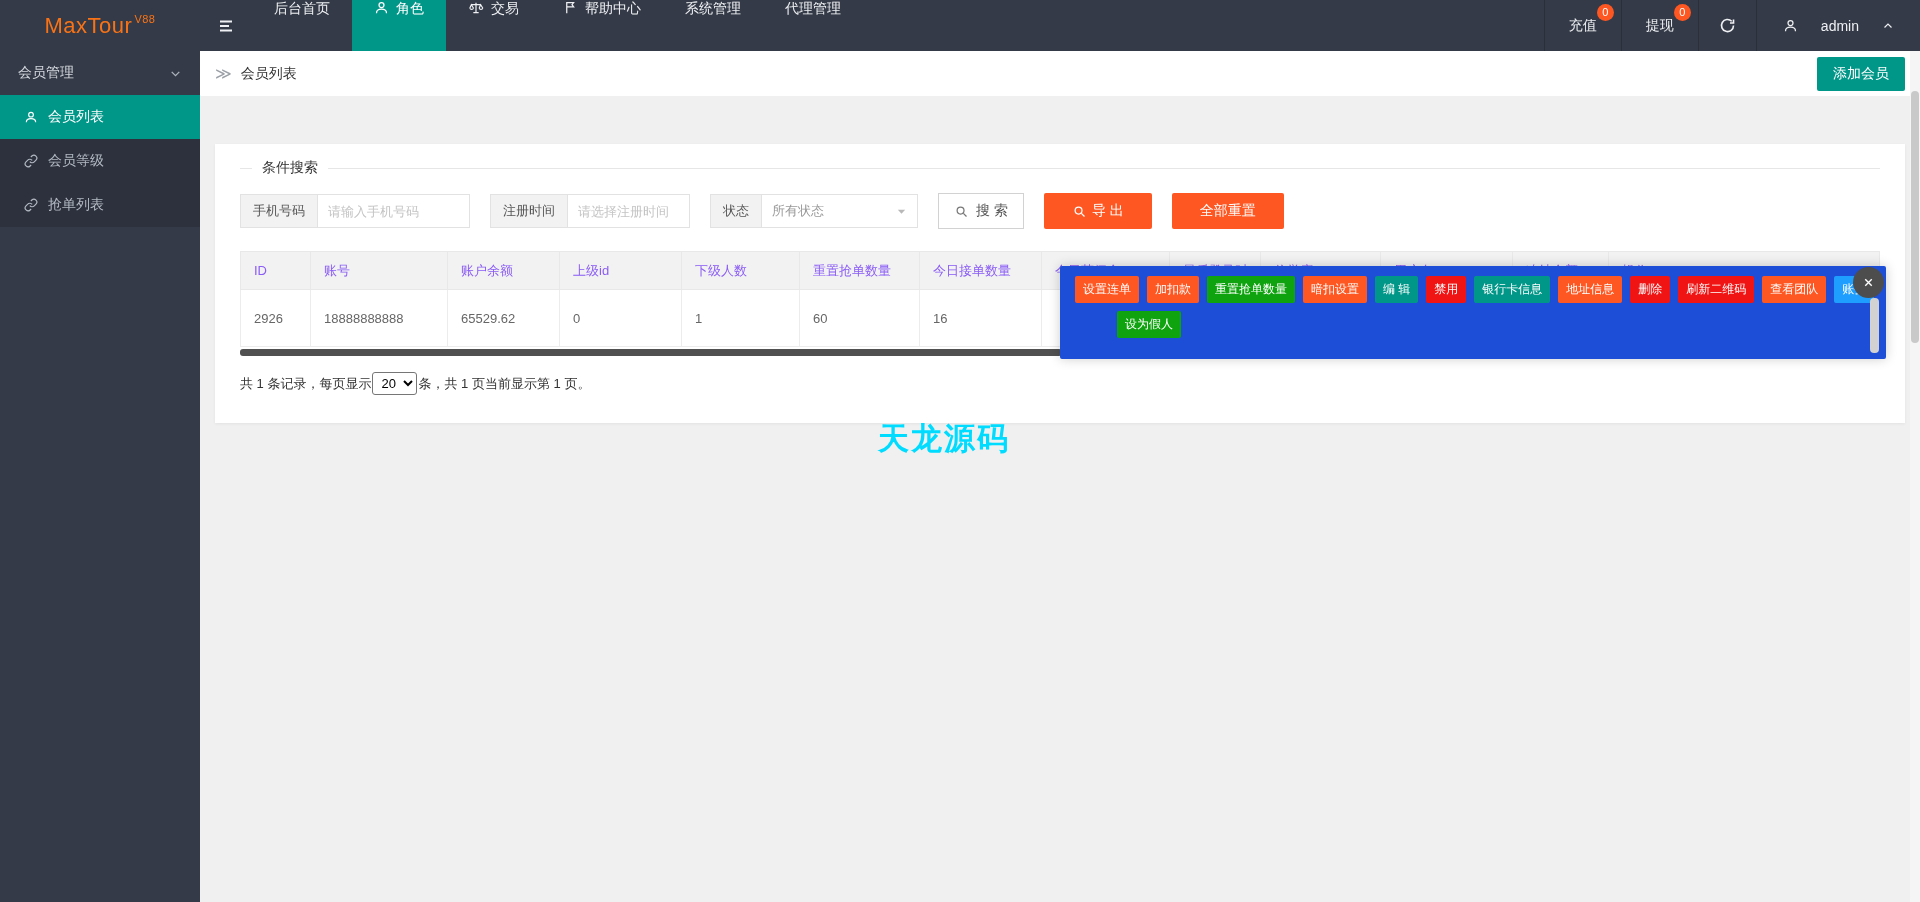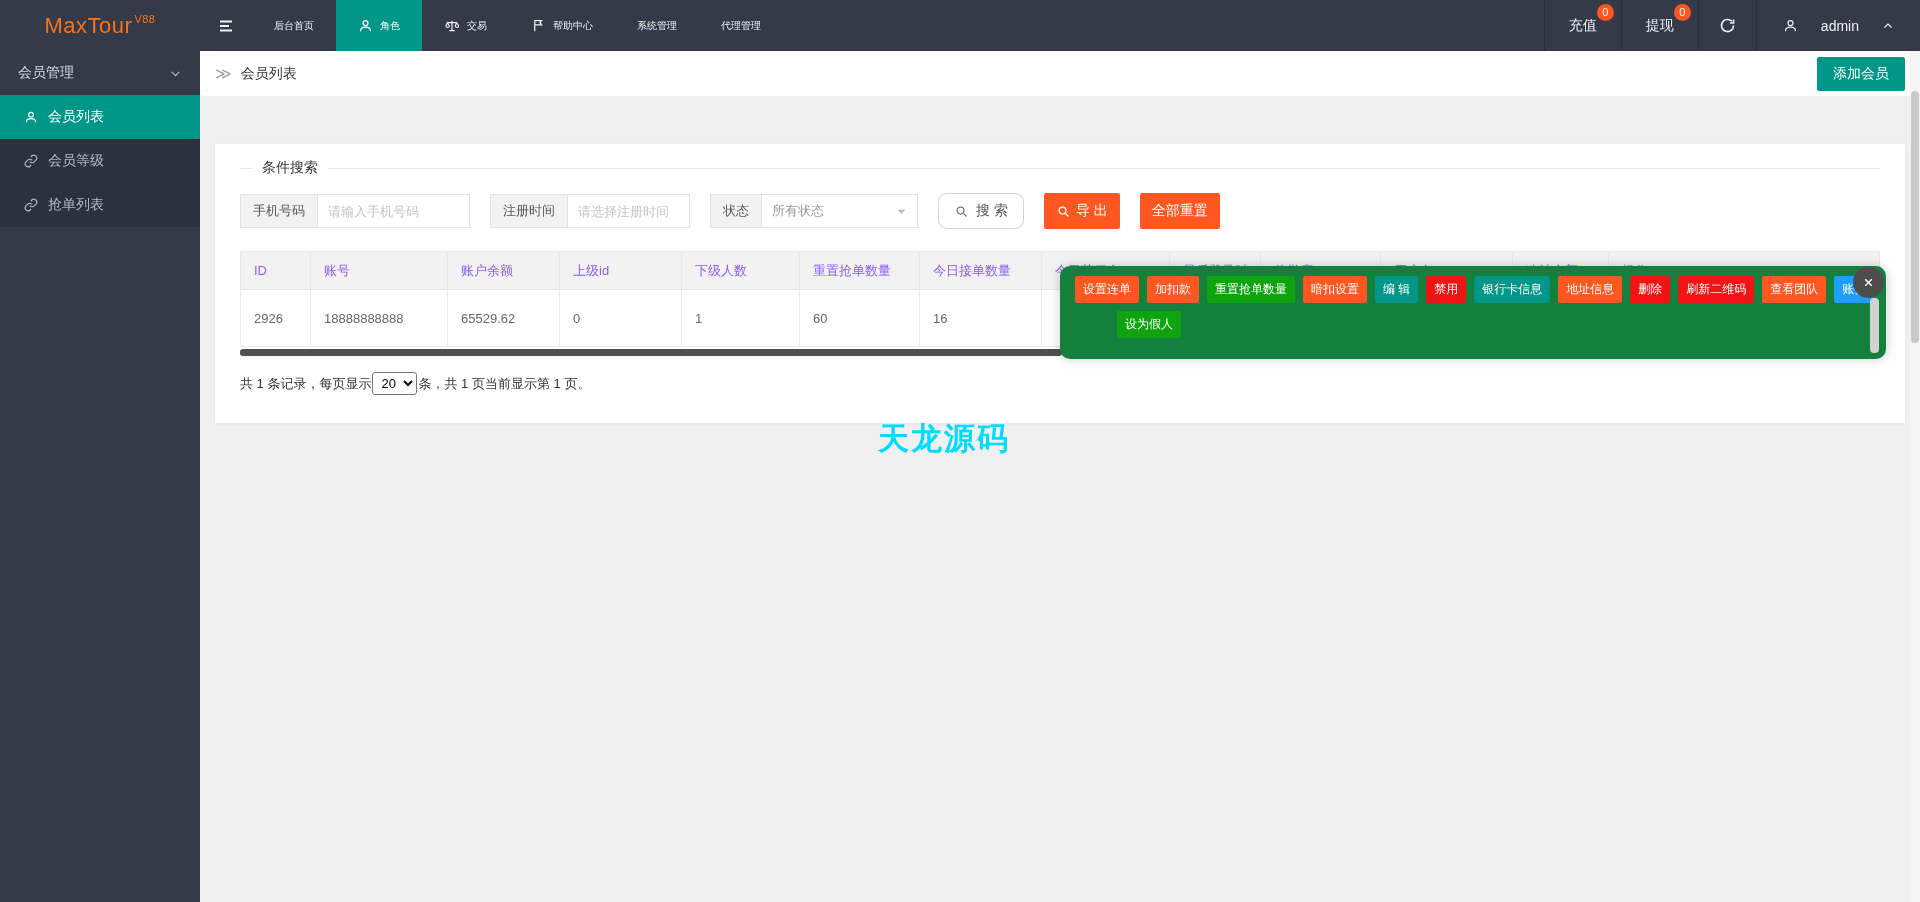--- a/index.html
+++ b/index.html
@@ -13,7 +13,7 @@
   .logo .ver { font-size:11px; vertical-align:super; margin-left:2px; transform:translateY(-7px); display:inline-block; }
   .nav-toggle { width:52px; display:flex; align-items:center; justify-content:center; cursor:pointer; }
   .topnav { display:flex; align-items:stretch; }
-  .nav-item { display:flex; align-items:center; gap:7px; padding:0 22px; font-size:10px; cursor:pointer; white-space:nowrap; }
+  .nav-item { display:flex; gap:7px; padding:0 22px; font-size:14px; cursor:pointer; white-space:nowrap; }
   .nav-item.active { background:#009688; color:#ffffff; }
   .topbar-right { margin-left:auto; display:flex; align-items:stretch; }
   .top-link { position:relative; display:flex; align-items:center; padding:0 24px; font-size:14px; border-left:1px solid #2a2f3a; cursor:pointer; }

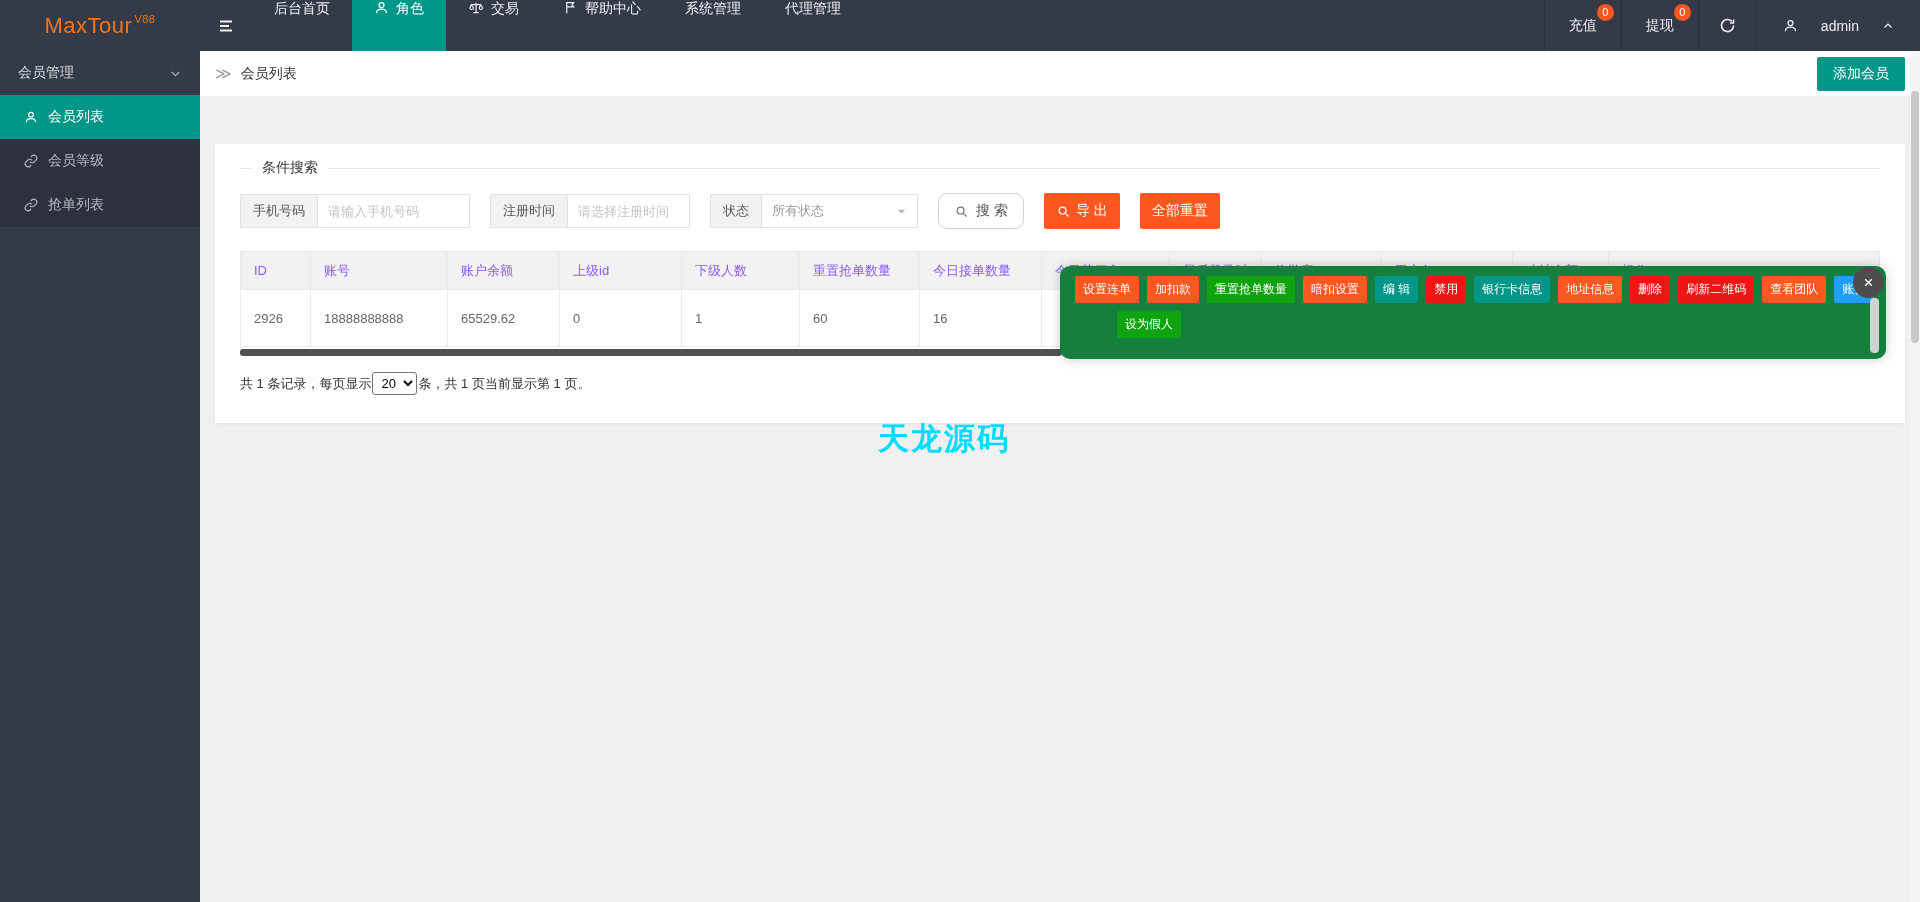--- a/index.html
+++ b/index.html
@@ -47,7 +47,7 @@
   .sinput.narrow { width:122px; }
   .sselect { height:34px; border:1px solid #e2e2e2; border-left:none; width:156px; display:flex; align-items:center; padding:0 10px; font-size:13px; color:#999; cursor:pointer; background:#fff; }
   .sselect .caret { margin-left:auto; color:#b8b8b8; }
-  .btn-search { display:flex; align-items:center; gap:7px; height:36px; padding:0 15px; background:#fff; border:1px solid #d2d2d2; border-radius:9px; font-size:14px; color:#555; cursor:pointer; }
+  .btn-search { display:flex; align-items:center; gap:7px; height:36px; padding:0 15px; background:#fff; border:1px solid #d2d2d2; border-radius:0; font-size:14px; color:#555; cursor:pointer; }
   .btn-orange { display:flex; align-items:center; gap:5px; height:36px; padding:0 12px; background:#ff5722; color:#fff; border:none; border-radius:2px; font-size:14px; cursor:pointer; }
 
   .tbl { width:100%; border-collapse:collapse; margin-top:22px; table-layout:fixed; }

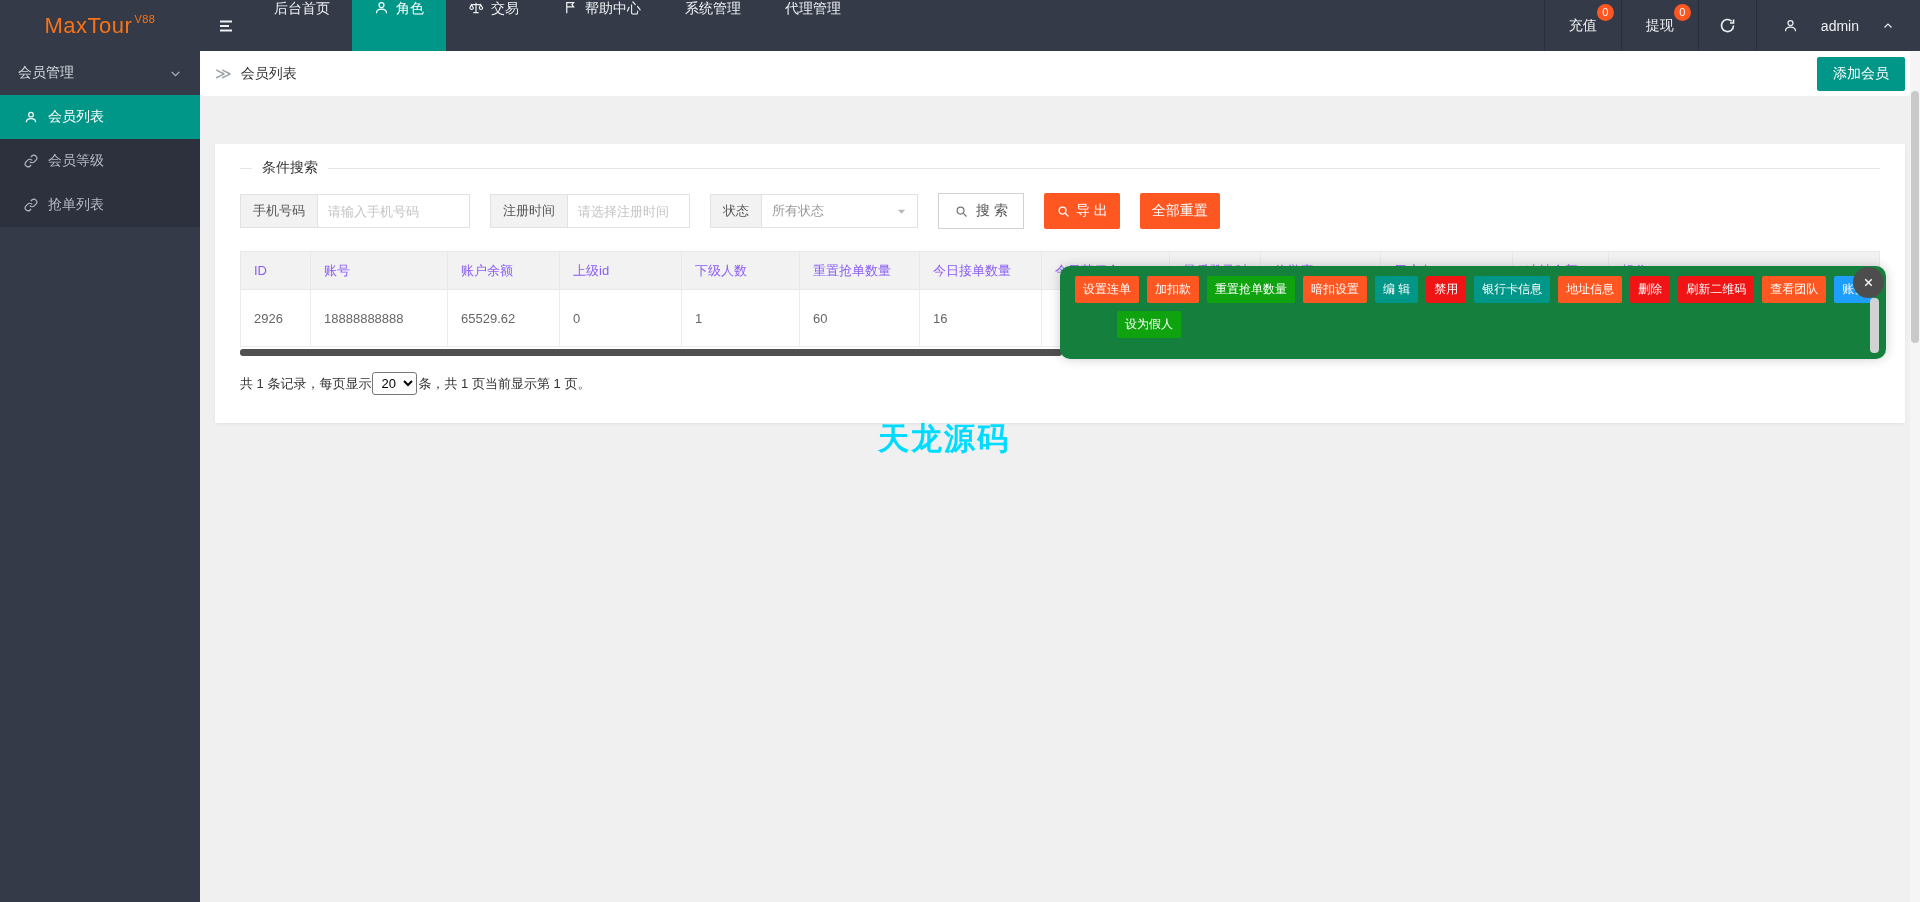--- a/index.html
+++ b/index.html
@@ -48,7 +48,7 @@
   .sselect { height:34px; border:1px solid #e2e2e2; border-left:none; width:156px; display:flex; align-items:center; padding:0 10px; font-size:13px; color:#999; cursor:pointer; background:#fff; }
   .sselect .caret { margin-left:auto; color:#b8b8b8; }
   .btn-search { display:flex; align-items:center; gap:7px; height:36px; padding:0 15px; background:#fff; border:1px solid #d2d2d2; border-radius:0; font-size:14px; color:#555; cursor:pointer; }
-  .btn-orange { display:flex; align-items:center; gap:5px; height:36px; padding:0 12px; background:#ff5722; color:#fff; border:none; border-radius:2px; font-size:14px; cursor:pointer; }
+  .btn-orange { display:flex; align-items:center; gap:5px; height:36px; padding:0 28px; background:#ff5722; color:#fff; border:none; border-radius:2px; font-size:14px; cursor:pointer; }
 
   .tbl { width:100%; border-collapse:collapse; margin-top:22px; table-layout:fixed; }
   .tbl th { background:#f2f2f2; height:38px; font-weight:normal; font-size:13px; color:#8b5cf6; text-align:left; padding:0 13px; border:1px solid #e8e8e8; overflow:hidden; white-space:nowrap; }

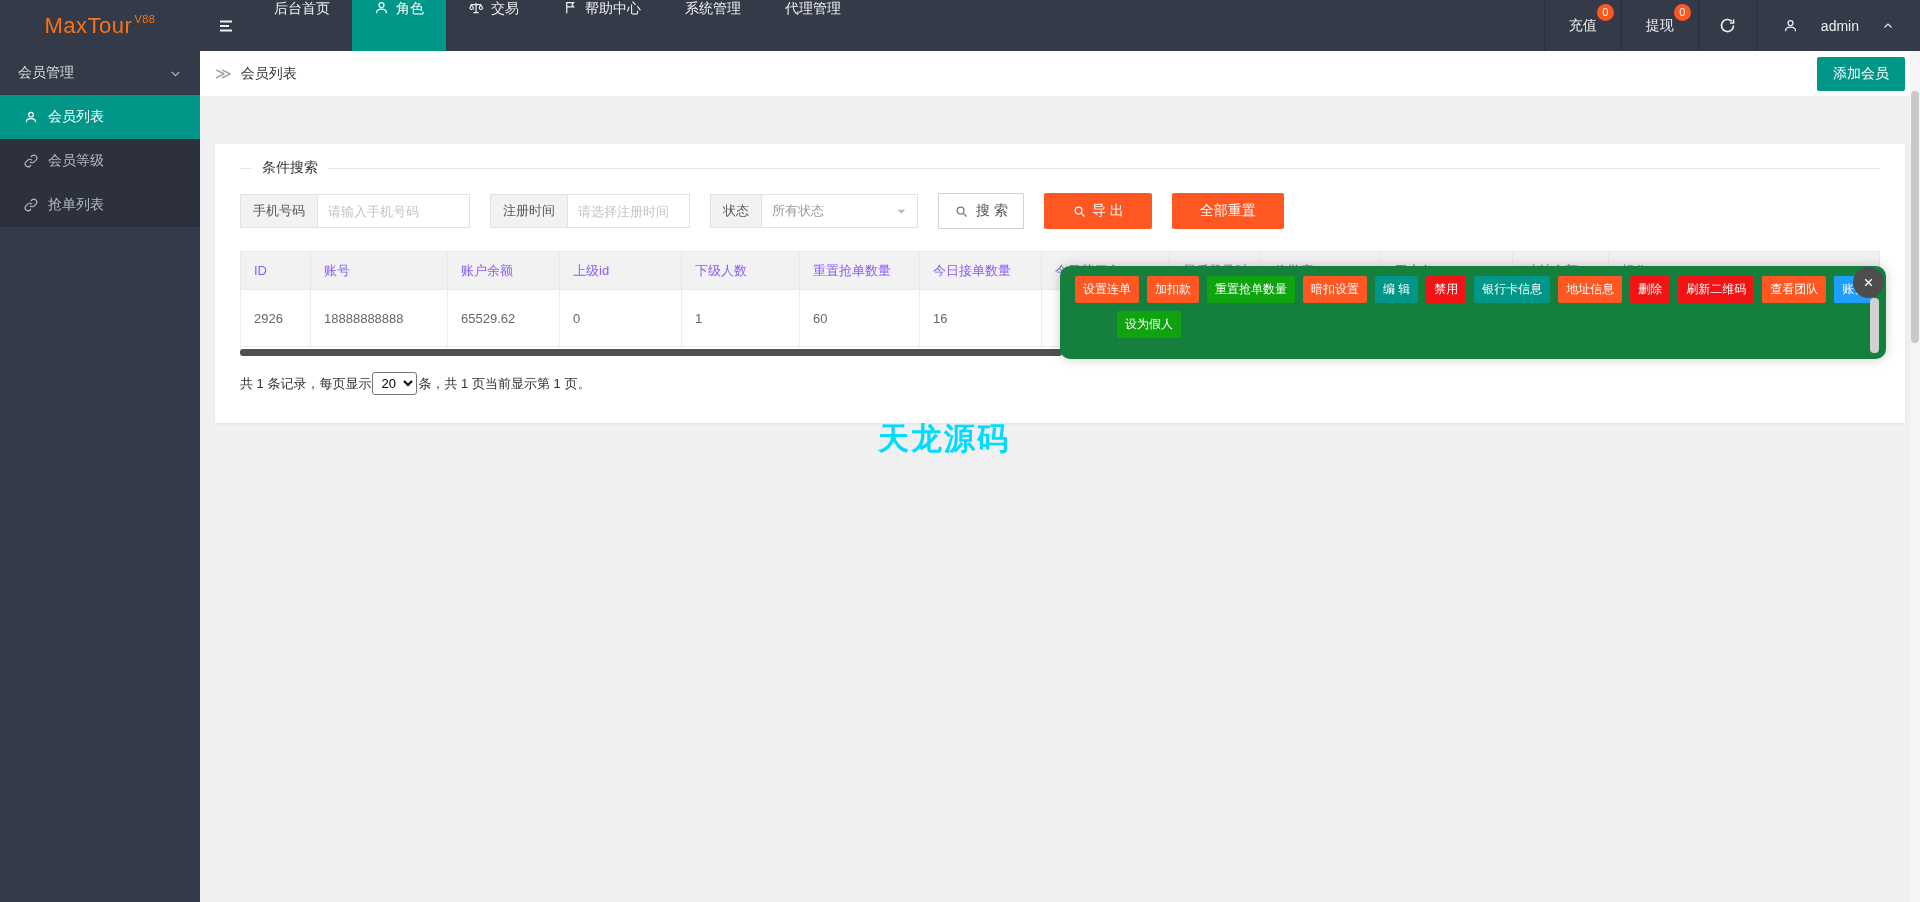--- a/index.html
+++ b/index.html
@@ -62,7 +62,7 @@
   .watermark { position:absolute; left:878px; top:418px; font-size:31px; font-weight:bold; color:#00dcff; letter-spacing:2px; z-index:5; }
 
   
-  .popup { position:absolute; left:1060px; top:266px; width:826px; height:93px; background:#15803d; box-shadow:0 0 12px rgba(0,0,0,.2); border-radius:10px; padding:10px 30px 10px 15px; z-index:20; }
+  .popup { position:absolute; left:1060px; top:266px; width:826px; height:93px; background:#1d4ed8; box-shadow:0 0 12px rgba(0,0,0,.2); border-radius:2px; padding:10px 30px 10px 15px; z-index:20; }
   .popup-row { display:flex; gap:8px; margin-bottom:8px; }
   .popup-row.row2 { margin-left:20px; margin-bottom:0;padding-left:22px; }
   .abtn { height:27px; padding:0 8px; border:none; border-radius:2px; color:#fff; font-size:12px; white-space:nowrap; cursor:pointer; display:inline-flex; align-items:center; }

